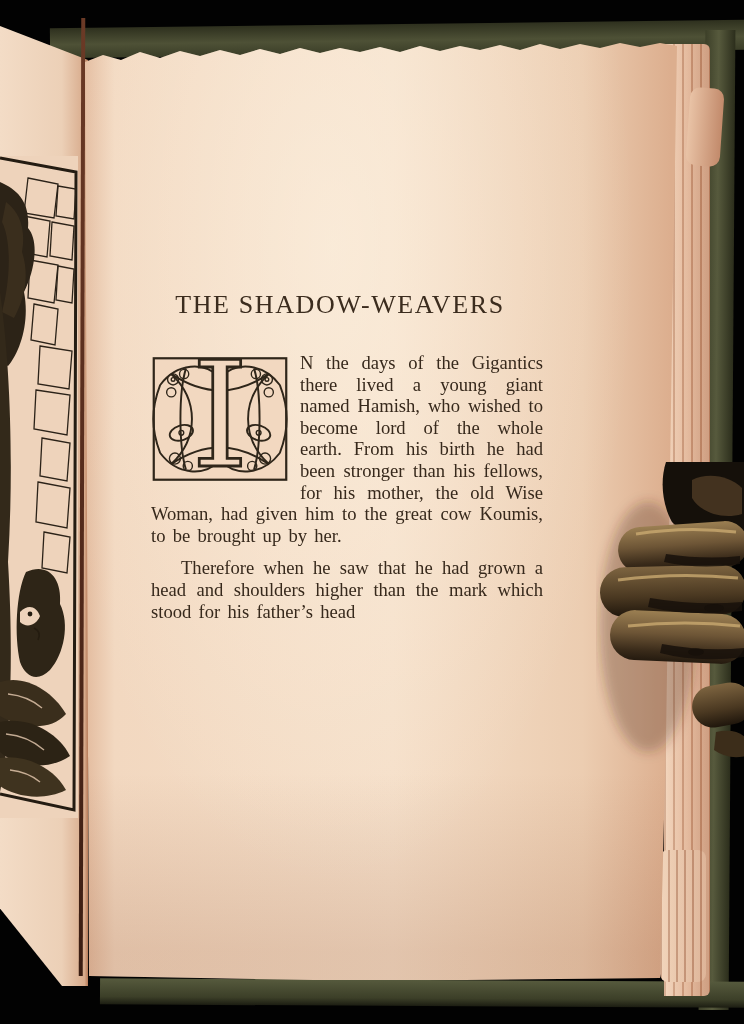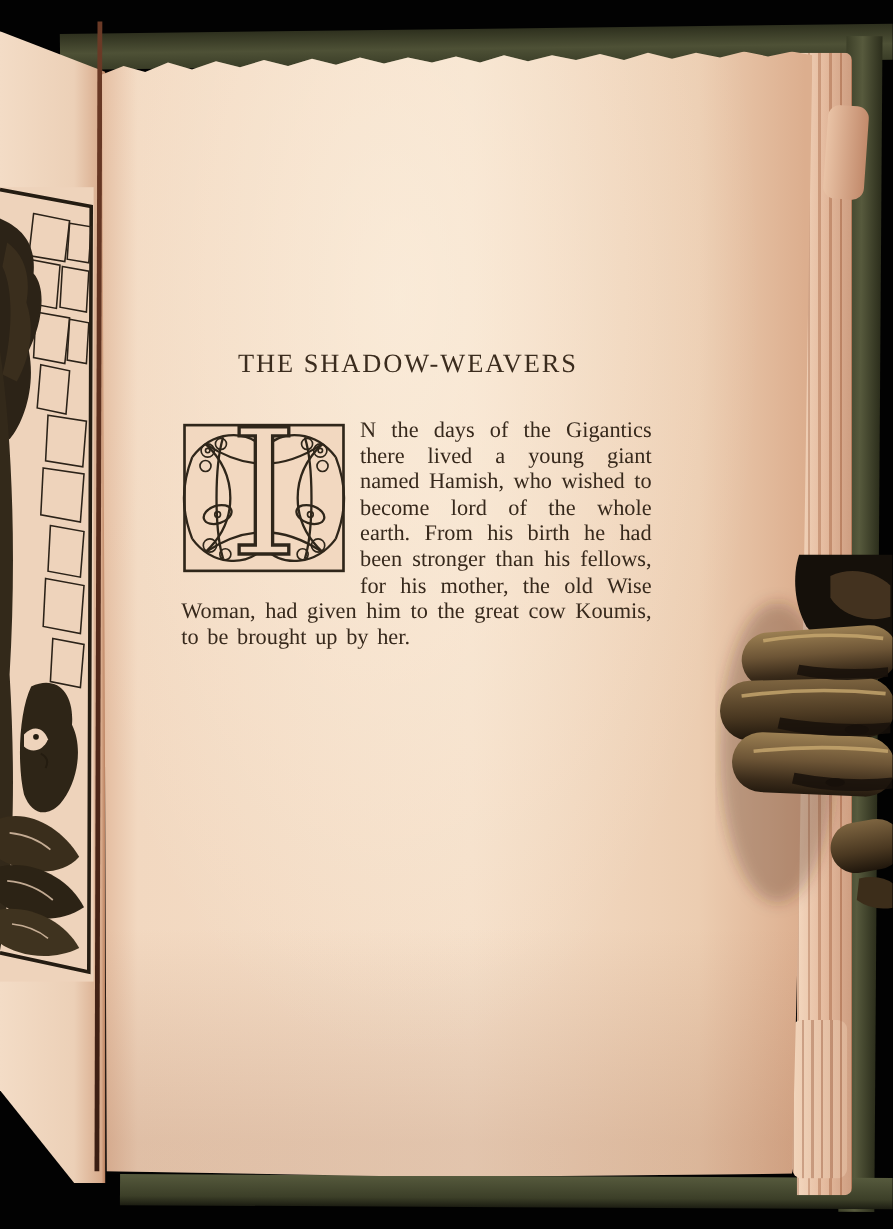--- a/index.html
+++ b/index.html
@@ -52,7 +52,7 @@
 
   
   .text-block{position:absolute;left:66px;top:250px;width:392px;color:#37291c;}
-  .page-title{font-size:22px;letter-spacing:1.6px;text-align:center;font-weight:normal;
+  .page-title{font-size:26px;letter-spacing:1.6px;text-align:center;font-weight:normal;
     margin:0 14px 0 0;color:#3b2c1e;}
   .body-copy p{margin:0;font-size:18.6px;line-height:21.6px;text-align:justify;
     word-spacing:0.14em;}

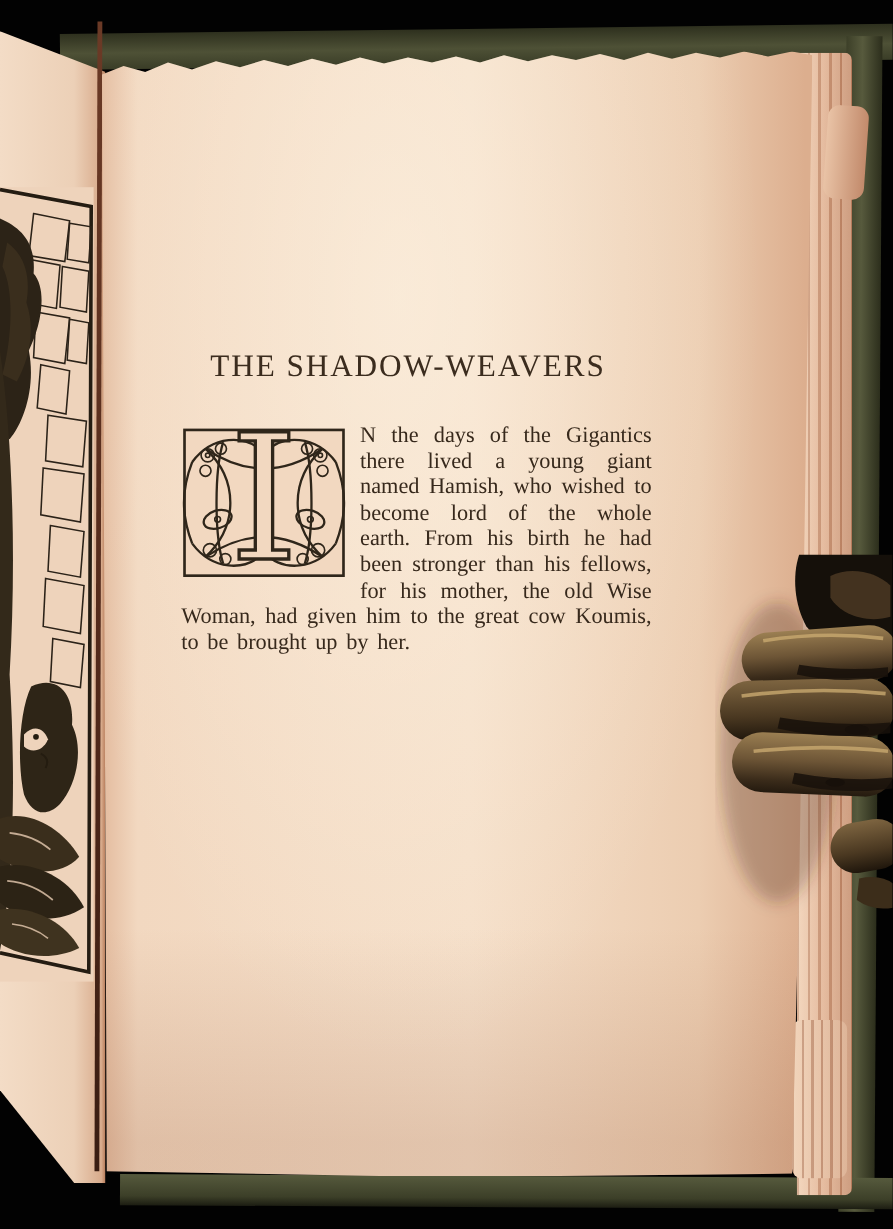--- a/index.html
+++ b/index.html
@@ -158,6 +158,7 @@
             <text x="75" y="120" text-anchor="middle" font-family="DejaVu Serif, serif" font-size="158" fill="#f2d8c0" stroke="#2f261a" stroke-width="3">I</text>
           </svg><span>N the days of the Gigantics there lived a young giant named Hamish, who wished to become lord of the whole earth. From his birth he had been stronger than his fellows, for his mother, the old Wise Woman, had given him to the great cow Koumis, to be brought up by her.</span>
         </p>
+        <p class="indented space-before">Therefore when he saw that he had grown a head and shoulders higher than the mark which stood for his father’s head</p>
       </div>
     </div>
   </div>

